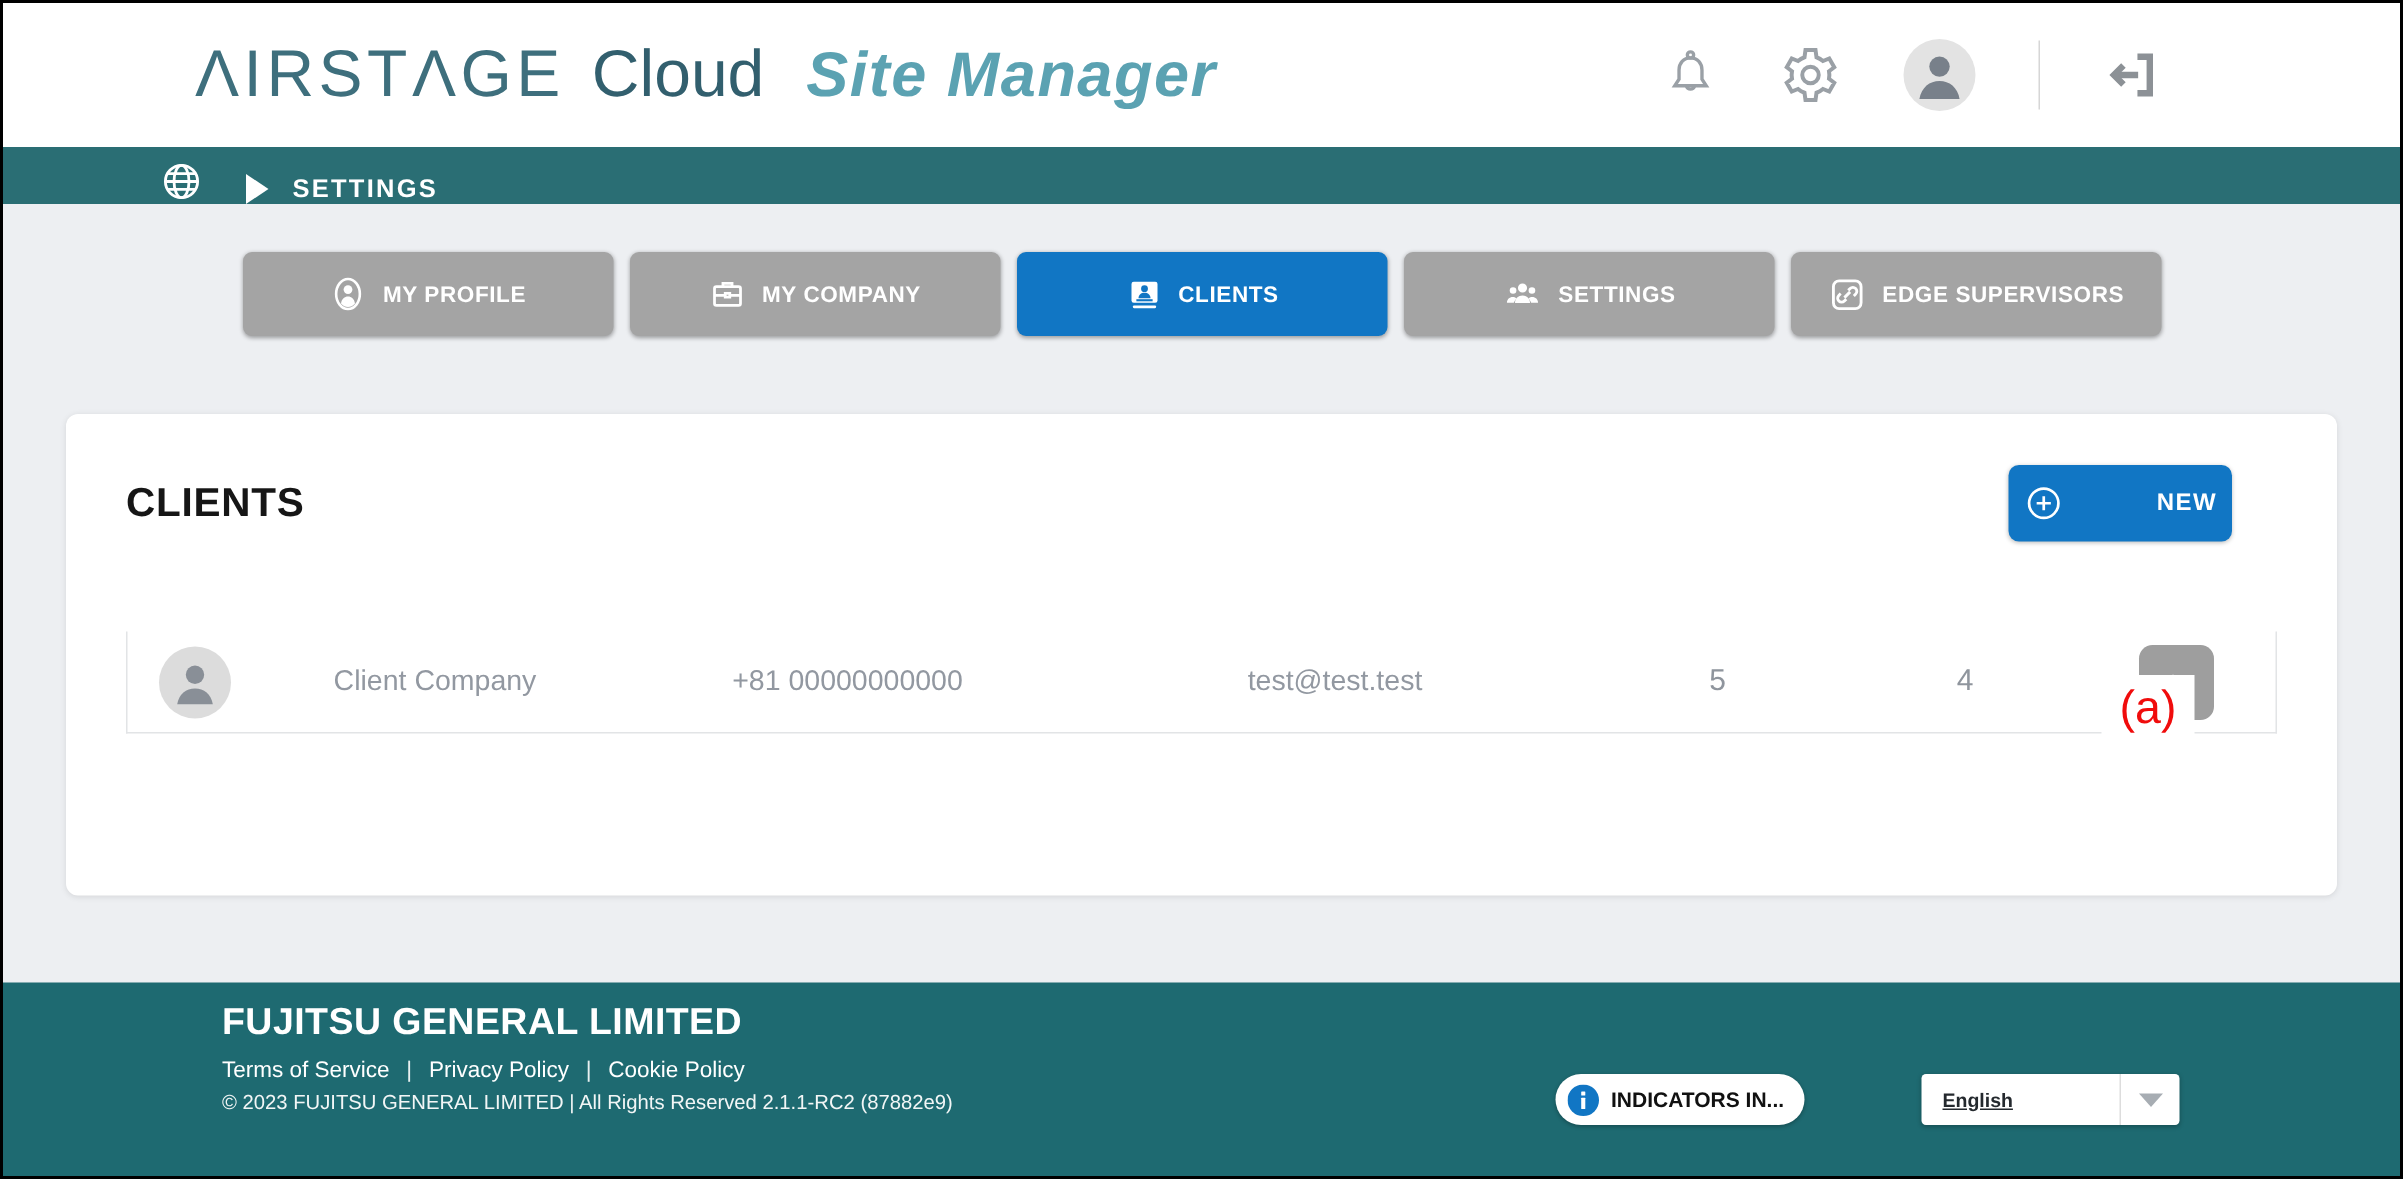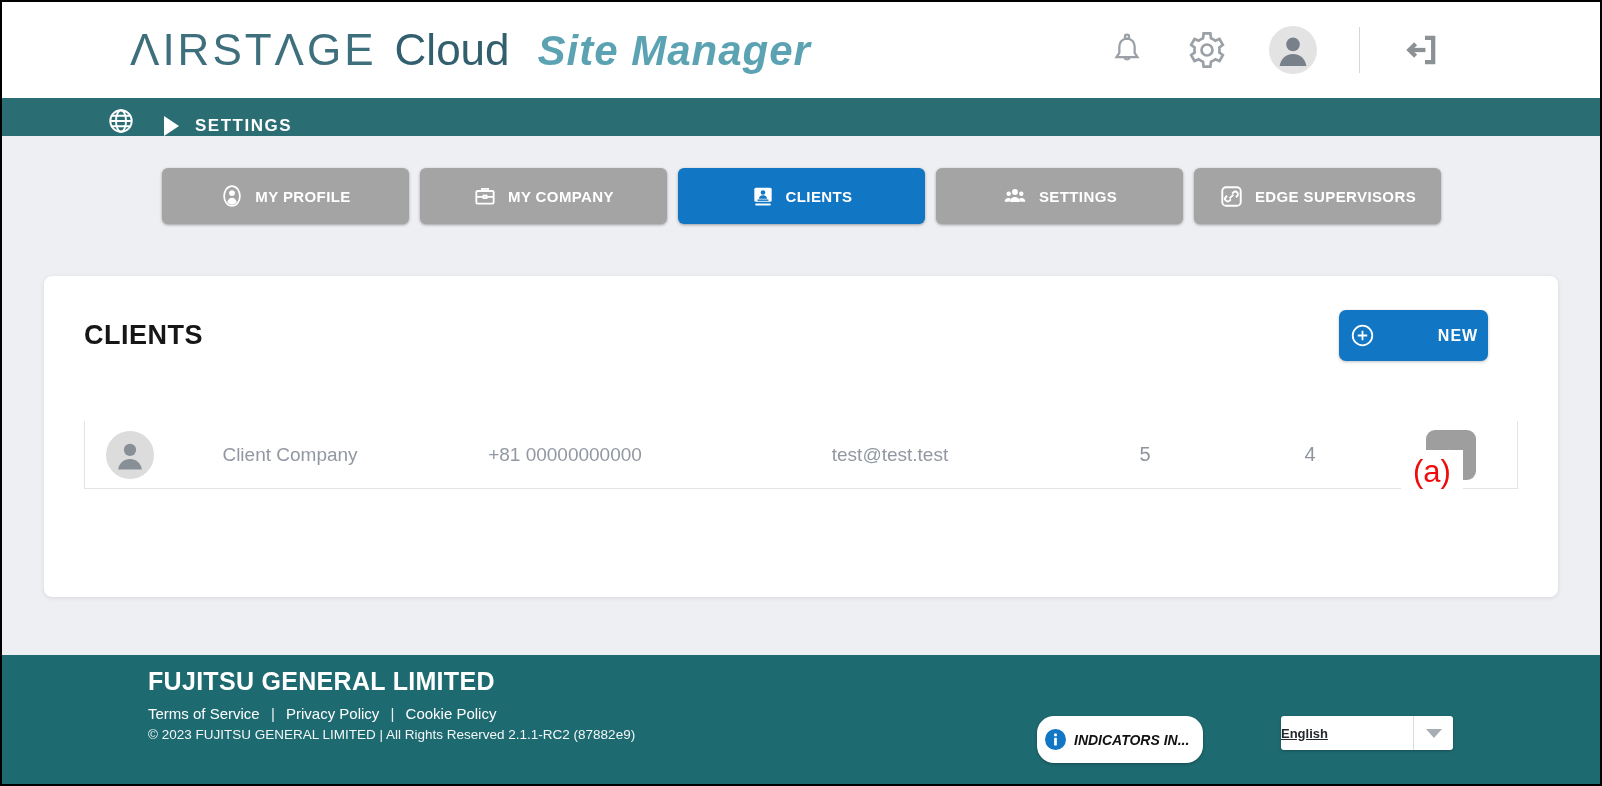--- a/index.html
+++ b/index.html
@@ -62,8 +62,8 @@
   .footer-link { color:#fff; text-decoration:none; cursor:pointer; }
   .footer-sep { margin:0 7px; color:#e8f0f0; }
   .footer-copy { margin-top:5px; font-size:13.5px; color:#f2f6f6; }
-  .indicators-btn { position:absolute; left:1035px; top:61px; height:47px; padding:0 14px 0 8px; background:#fff; border:none; border-radius:17px; cursor:pointer;
-                    display:flex; align-items:center; gap:8px; box-shadow:0 1px 3px rgba(0,0,0,.3);font-style:italic; }
+  .indicators-btn { position:absolute; left:1035px; top:61px; height:34px; padding:0 14px 0 8px; background:#fff; border:none; border-radius:17px; cursor:pointer;
+                    display:flex; align-items:center; gap:8px; box-shadow:0 1px 3px rgba(0,0,0,.3); }
   .indicators-label { font-size:14px; font-weight:700; color:#111; white-space:nowrap; }
   .lang-select { position:absolute; left:1279px; top:61px; width:172px; height:34px; background:#fff; border-radius:3px; cursor:pointer;
                  display:flex; align-items:center; overflow:hidden; box-shadow:0 1px 3px rgba(0,0,0,.25); }

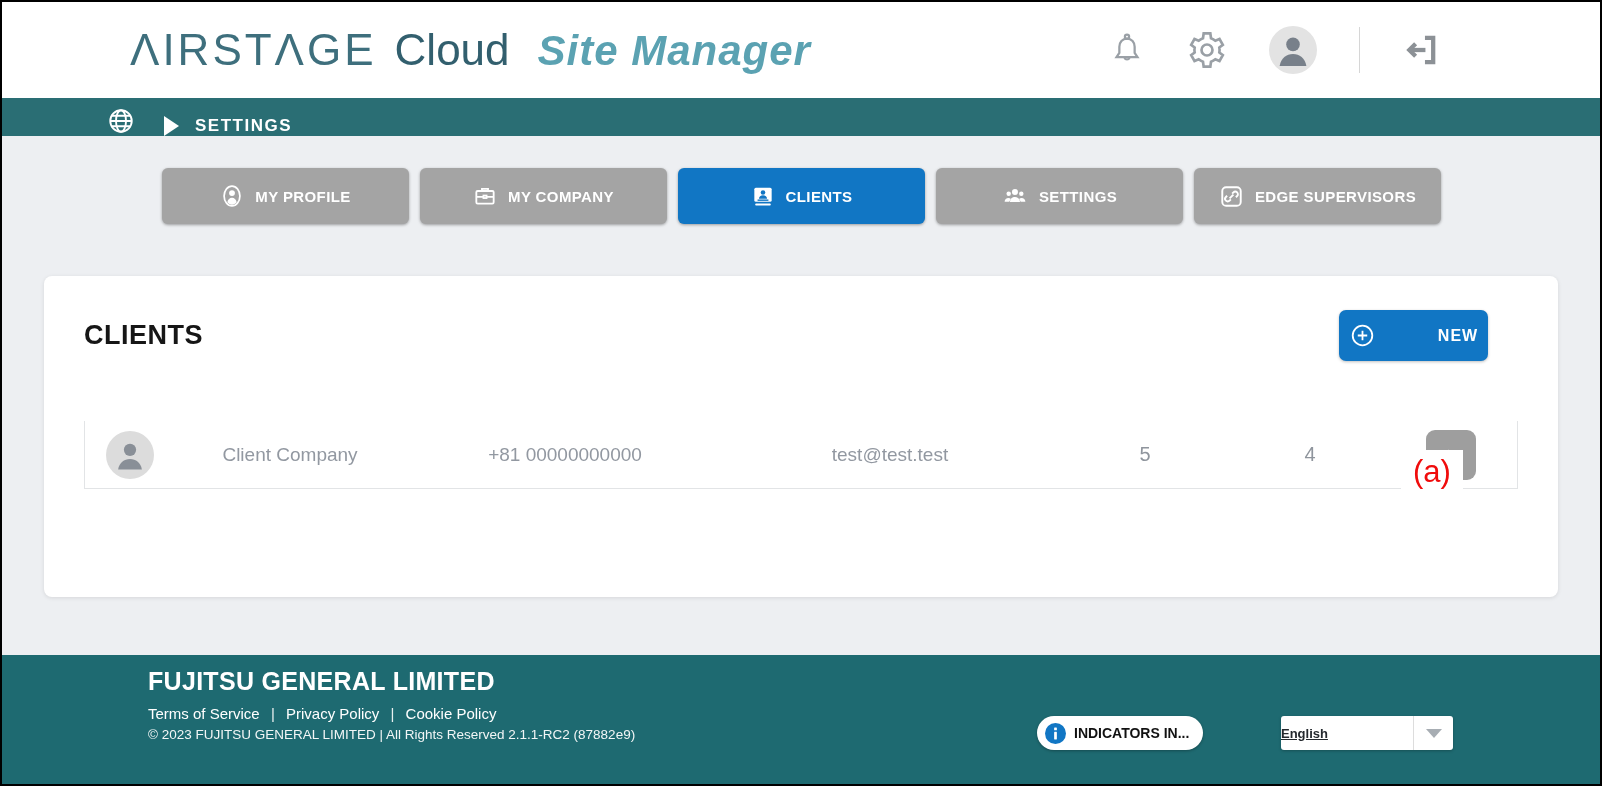--- a/index.html
+++ b/index.html
@@ -67,7 +67,7 @@
   .indicators-label { font-size:14px; font-weight:700; color:#111; white-space:nowrap; }
   .lang-select { position:absolute; left:1279px; top:61px; width:172px; height:34px; background:#fff; border-radius:3px; cursor:pointer;
                  display:flex; align-items:center; overflow:hidden; box-shadow:0 1px 3px rgba(0,0,0,.25); }
-  .lang-label { flex:1; font-size:13px; font-weight:700; color:#24292e;text-decoration:underline; }
+  .lang-label { flex:1; padding-left:14px; font-size:13px; font-weight:700; color:#24292e;text-decoration:underline; }
   .lang-caret-zone { width:40px; height:100%; border-left:1px solid #dddddd; display:flex; align-items:center; justify-content:center; }
   .caret-down { width:0; height:0; border-left:8px solid transparent; border-right:8px solid transparent; border-top:9px solid #a7adb3; }
 

